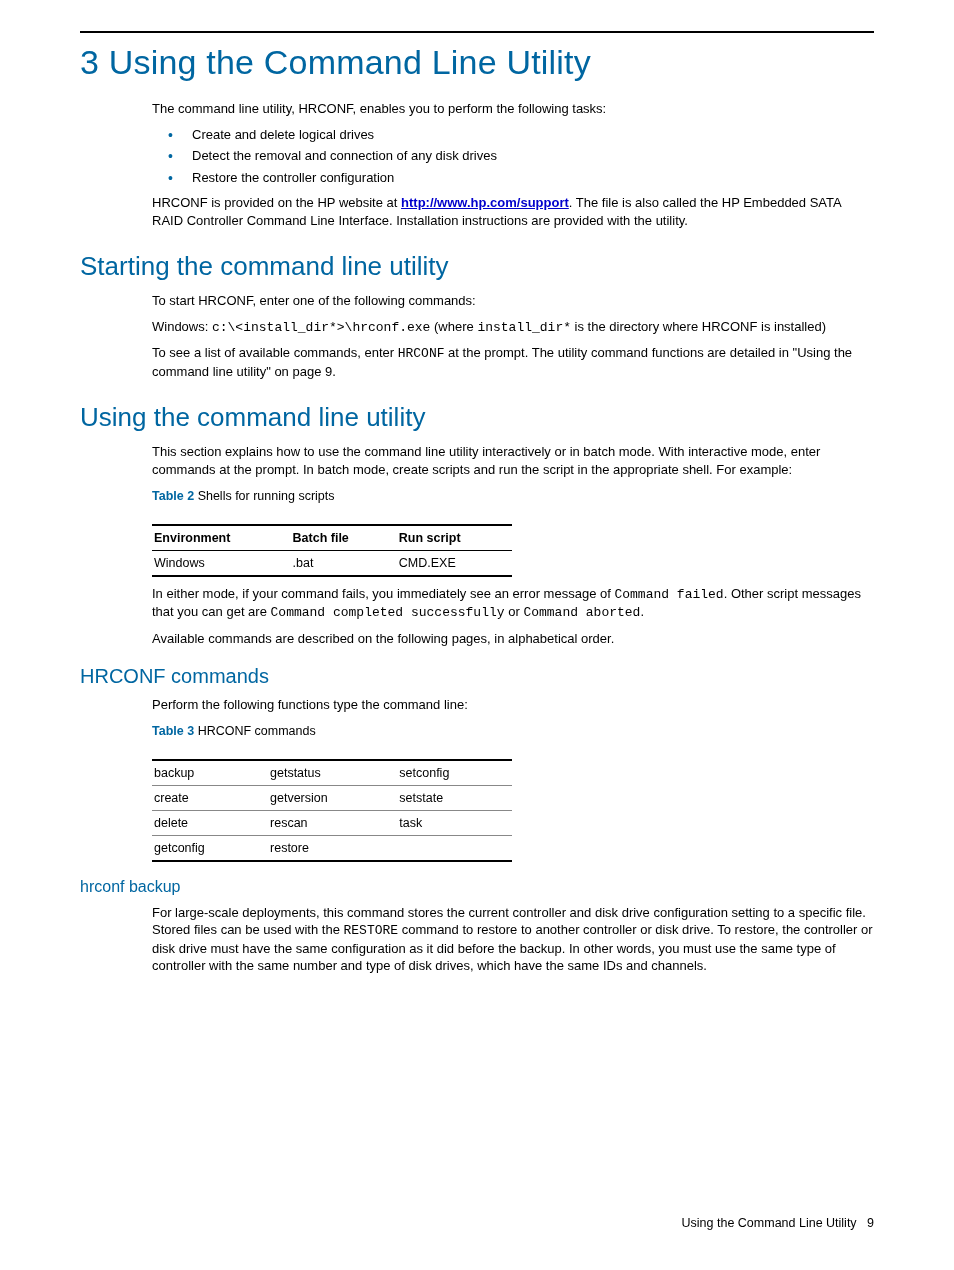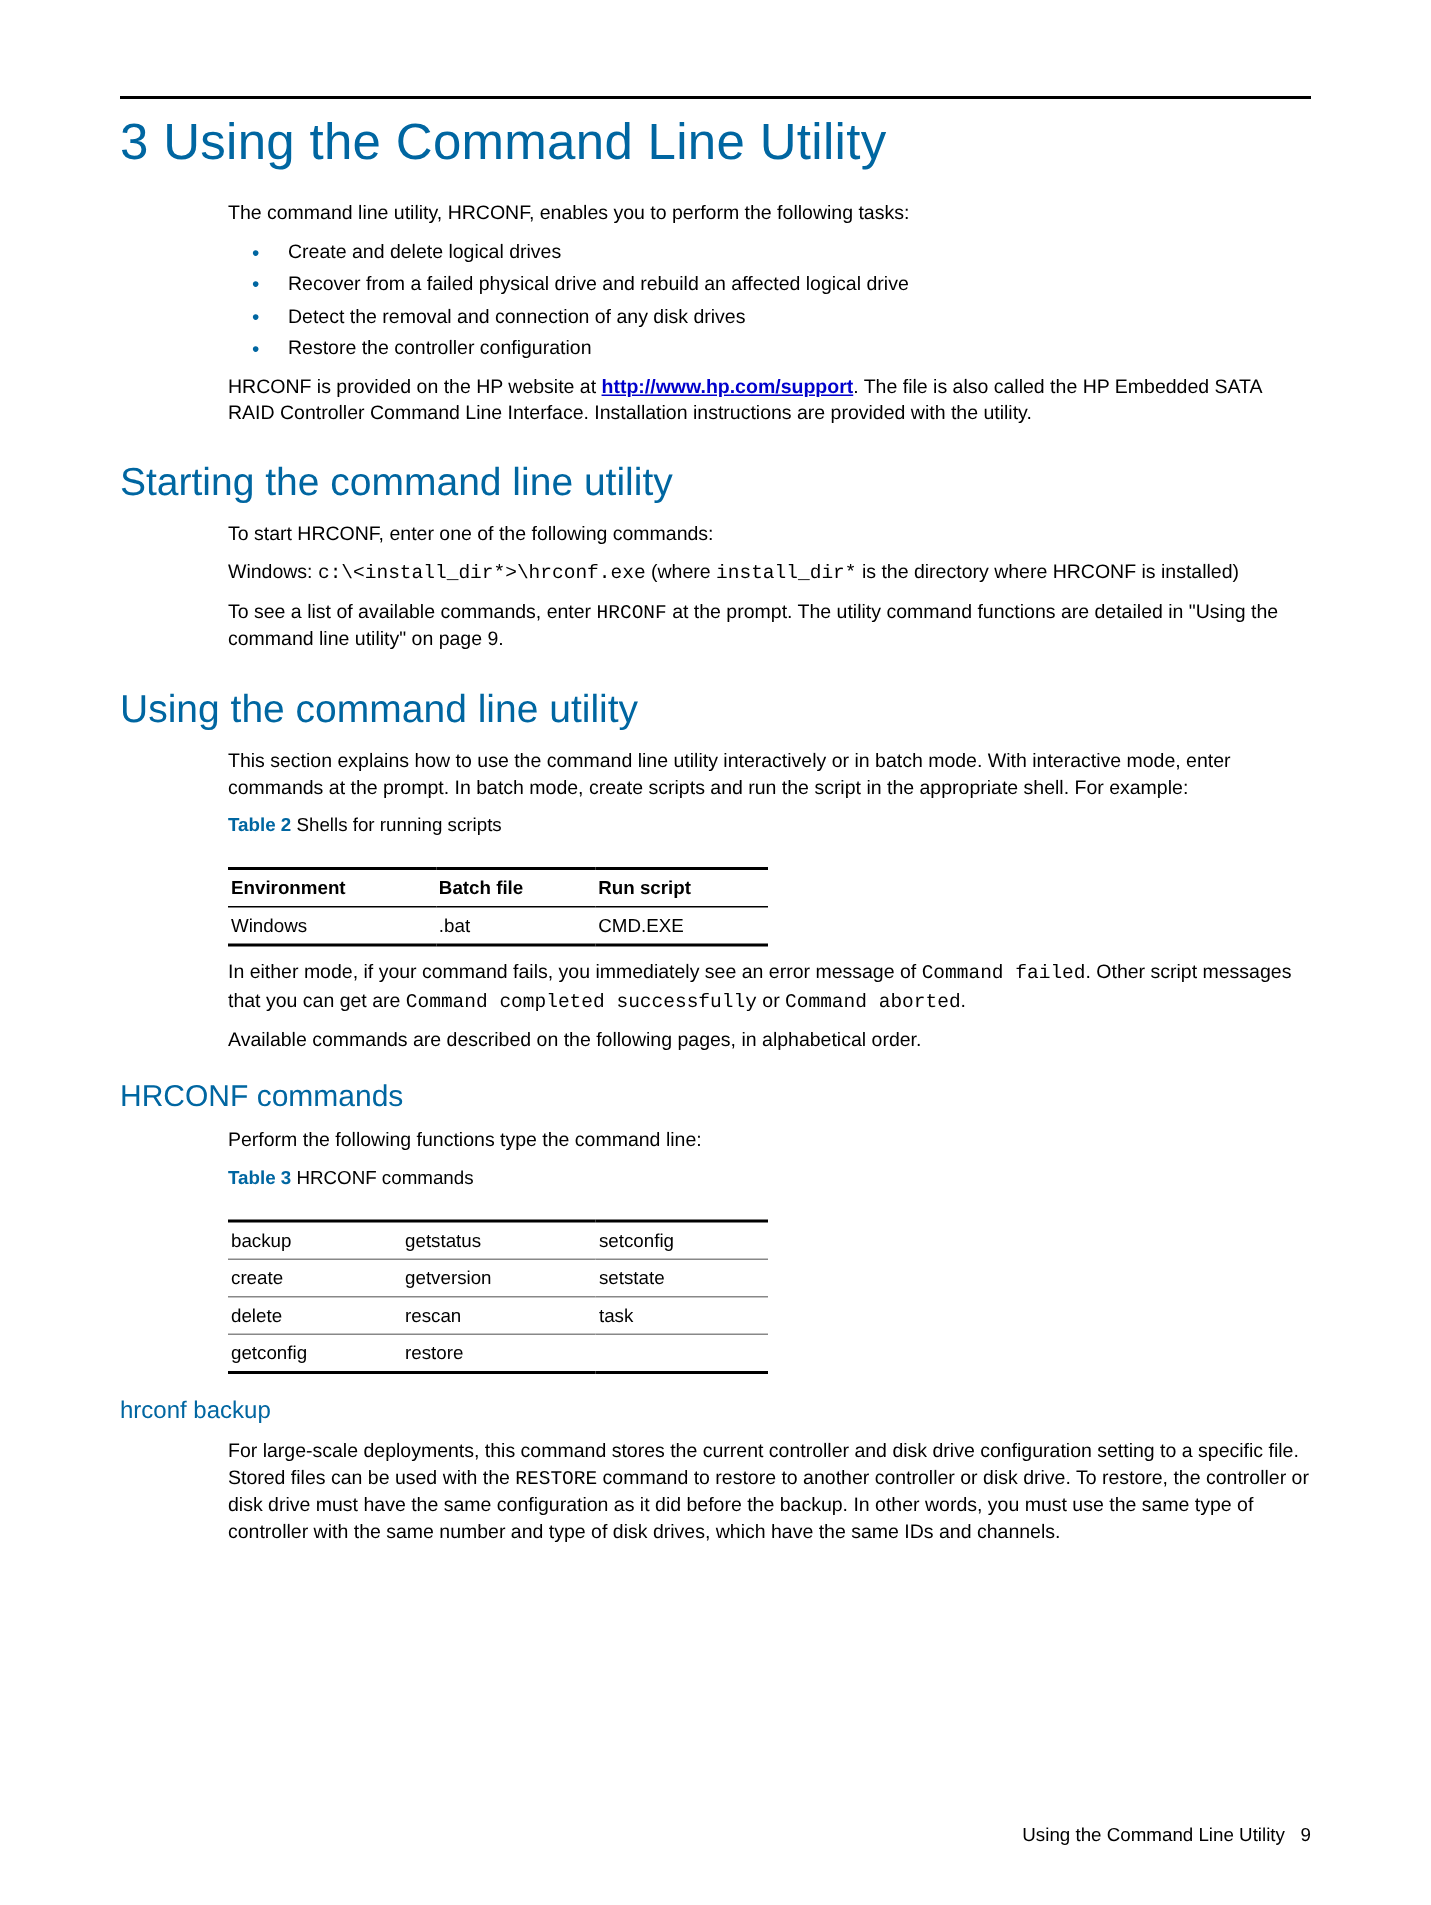--- a/index.html
+++ b/index.html
@@ -11,7 +11,7 @@
     width: 954px;
   }
   .page {
-    padding: 64px 80px 40px 80px;
+    padding: 31px 80px 40px 80px;
     box-sizing: border-box;
     position: relative;
     min-height: 1270px;

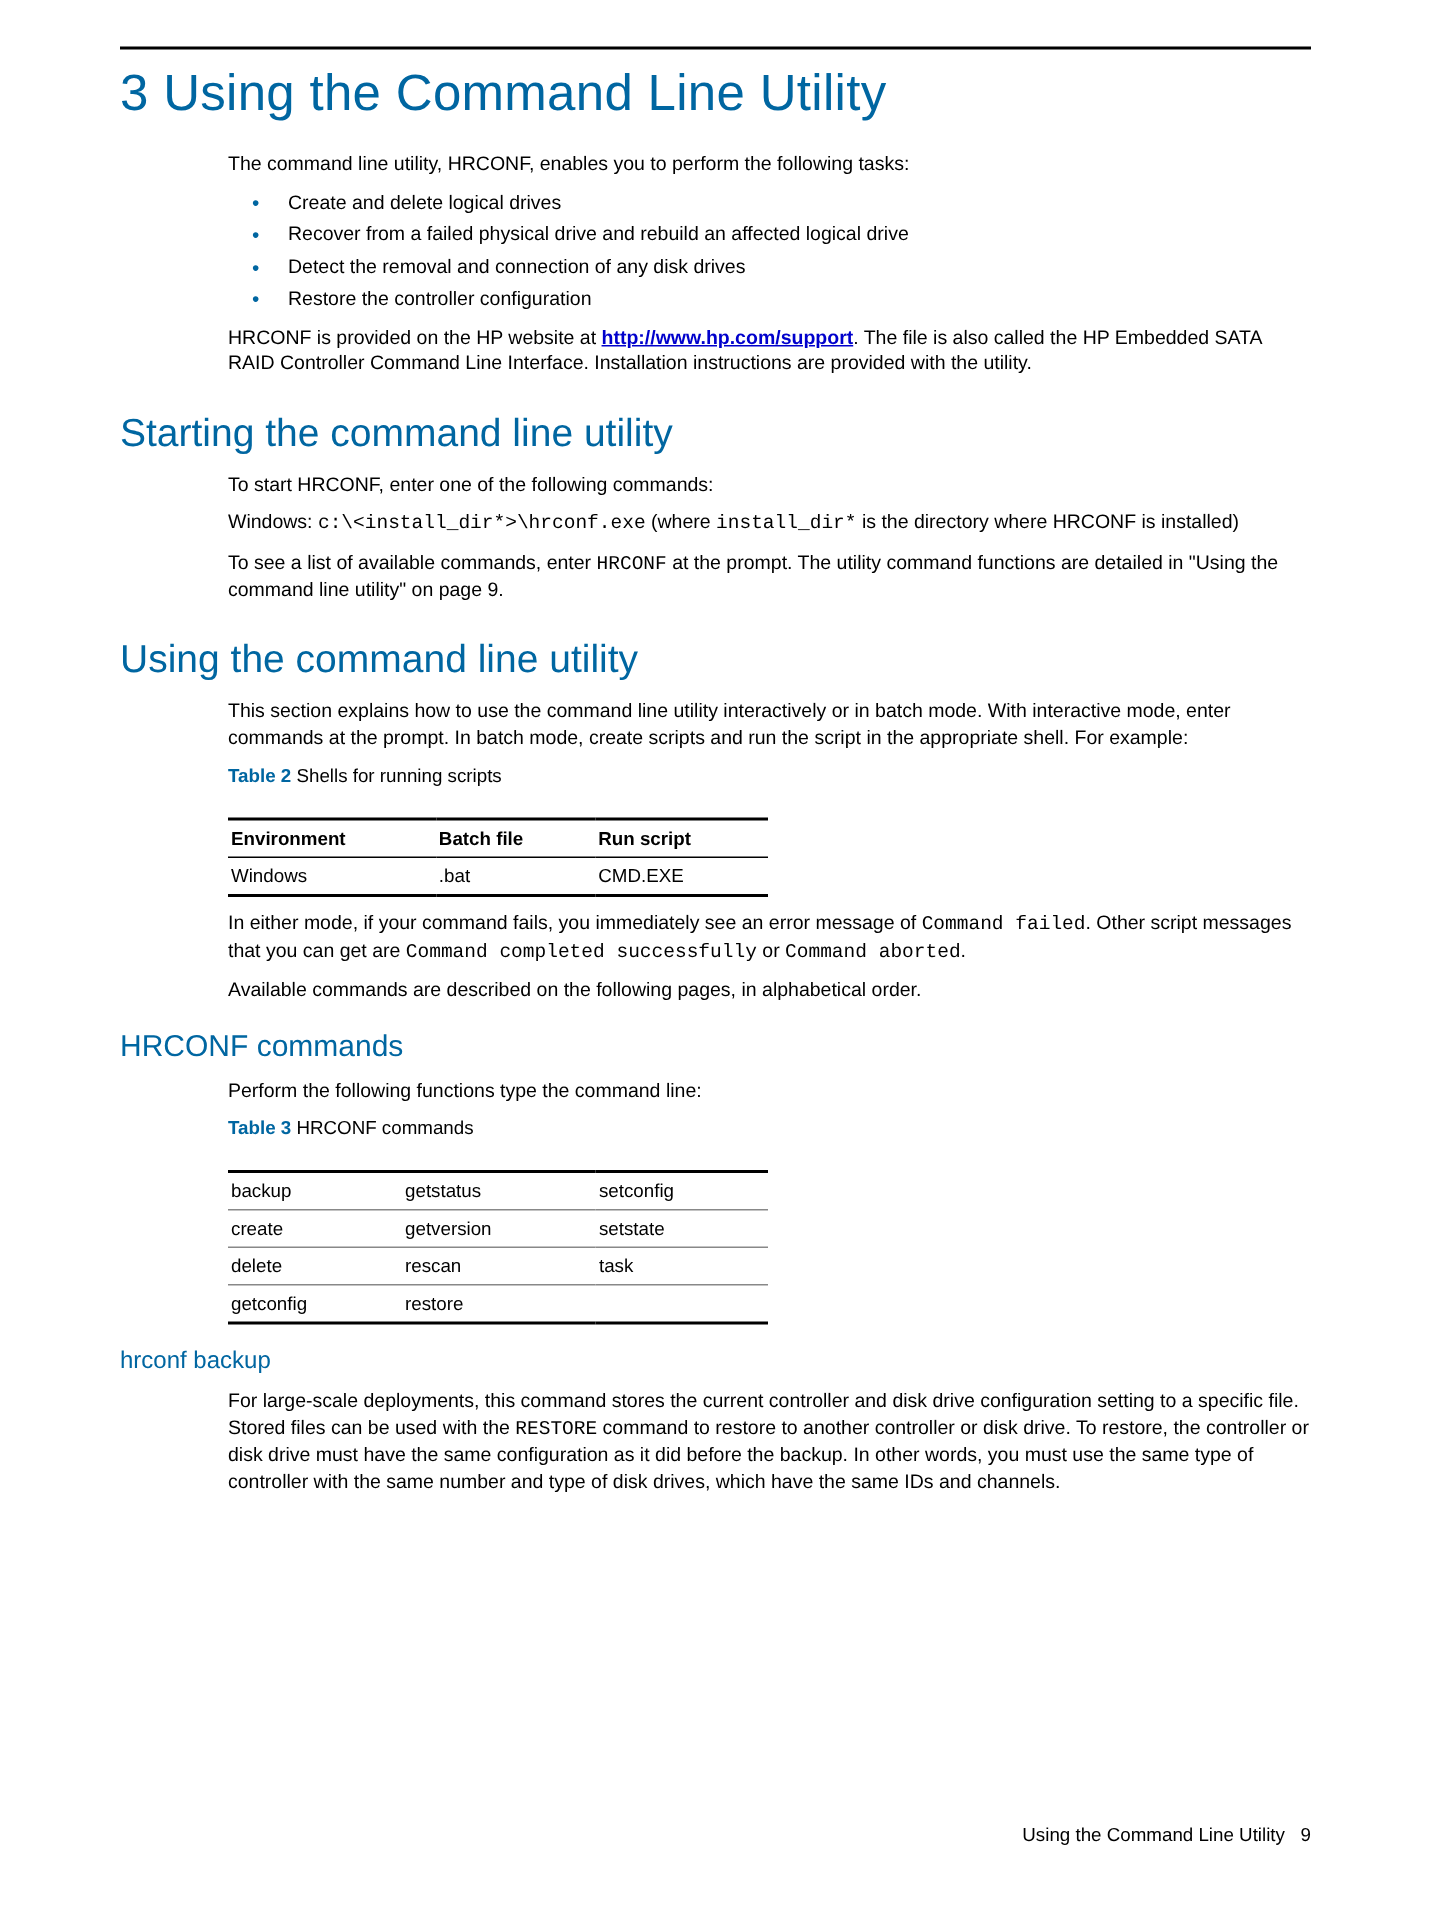--- a/index.html
+++ b/index.html
@@ -135,7 +135,6 @@
     <p>The command line utility, HRCONF, enables you to perform the following tasks:</p>
     <ul class="bullets">
       <li>Create and delete logical drives</li>
-      <li>Recover from a failed physical drive and rebuild an affected logical drive</li>
       <li>Detect the removal and connection of any disk drives</li>
       <li>Restore the controller configuration</li>
     </ul>

